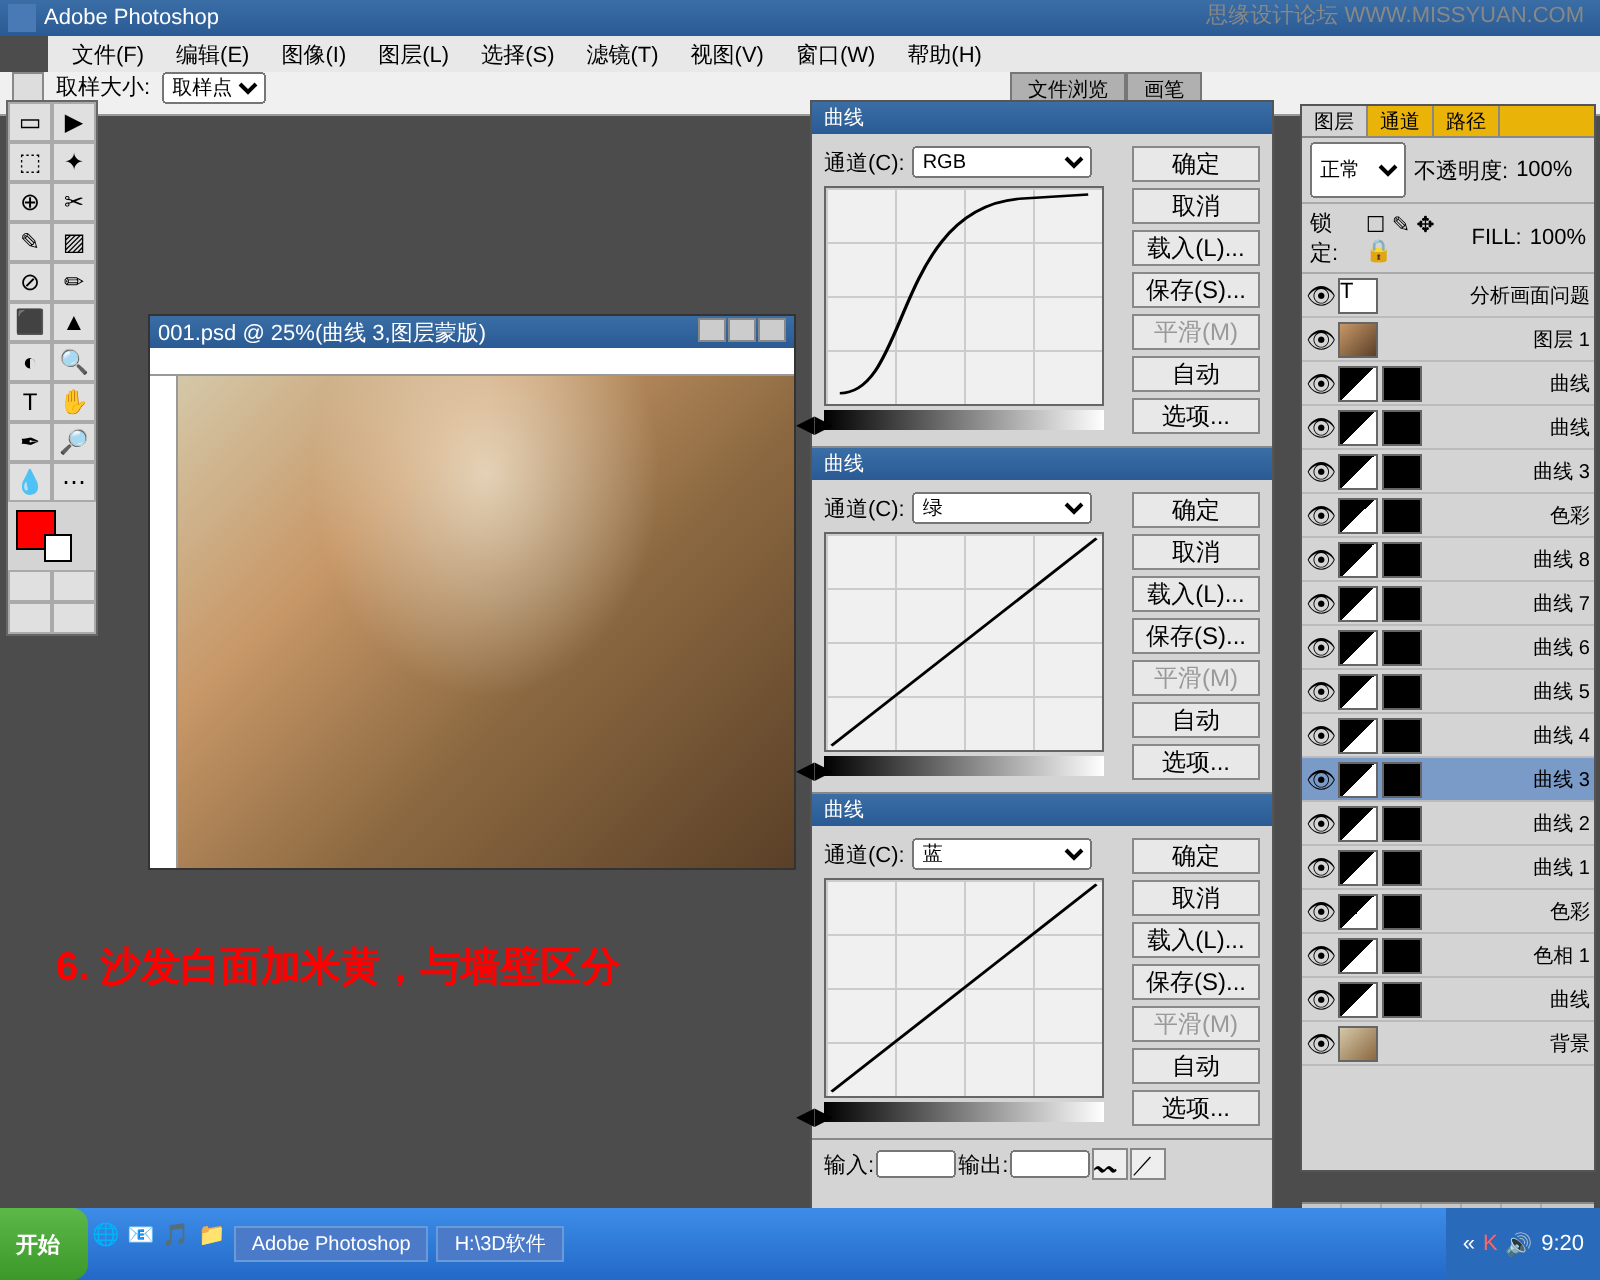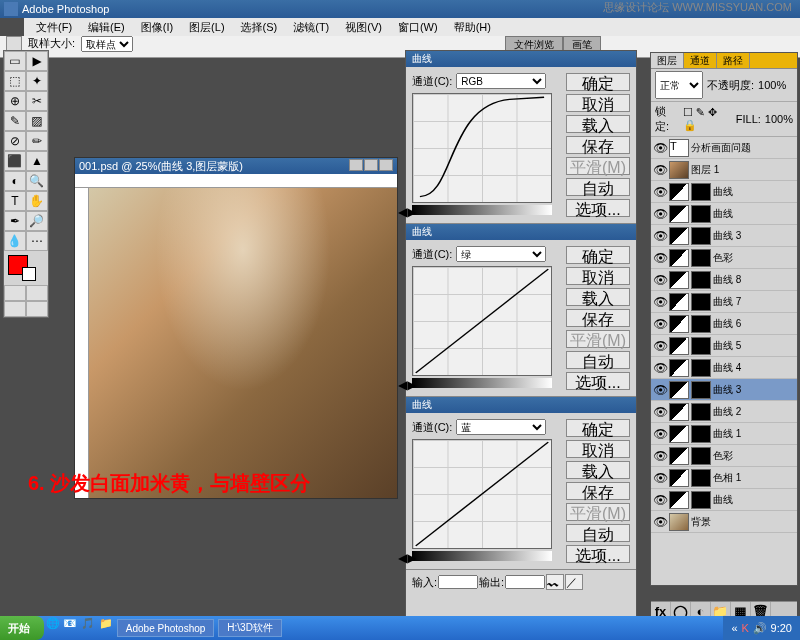--- a/index.html
+++ b/index.html
@@ -45,7 +45,7 @@
 .cp-grad { height: 10px; width: 140px; background: linear-gradient(90deg, #000, #fff); margin: 2px 0; position: relative; }
 .cp-grad span { position: absolute; font-size: 12px; left: -14px; }
 .cp-buttons { display: flex; flex-direction: column; gap: 3px; width: 64px; }
-.cp-buttons button { height: 18px; font-size: 16px; background: #e8e8e8; border: 1px solid #888; }
+.cp-buttons button { height: 18px; font-size: 12px; background: #e8e8e8; border: 1px solid #888; }
 .cp-buttons button[disabled] { color: #999; }
 .cp-io { padding: 4px 6px; display: flex; align-items: center; gap: 1px; font-size: 10px; }
 .cp-io input { width: 40px; height: 14px; }

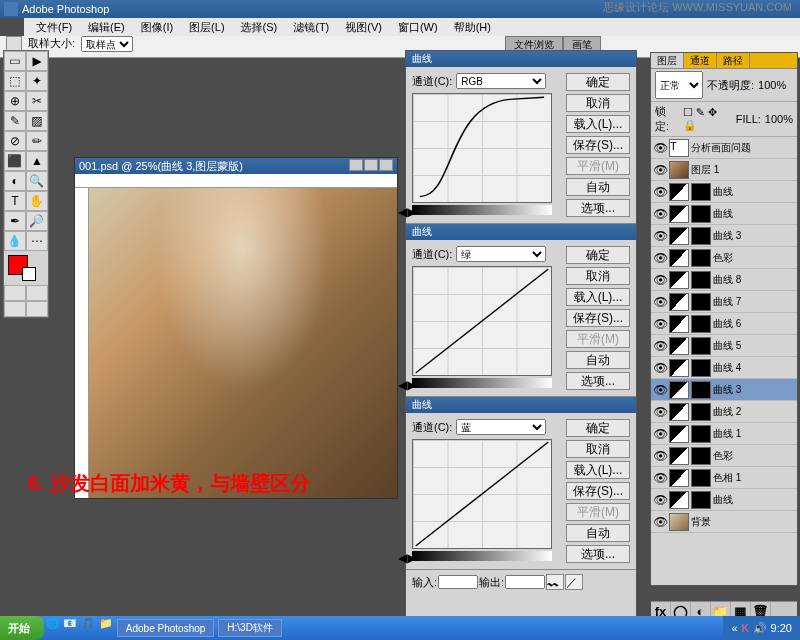--- a/index.html
+++ b/index.html
@@ -65,7 +65,7 @@
 .lp-thumb { width: 20px; height: 18px; background: #fff; border: 1px solid #666; }
 .lp-thumb.adj { background: linear-gradient(135deg, #000 50%, #fff 50%); }
 .lp-mask { width: 20px; height: 18px; background: #000; border: 1px solid #666; }
-.lp-name { font-size: 10px; flex: 1; white-space: nowrap; overflow: hidden; }
+.lp-name { font-size: 10px; flex: 1; white-space: nowrap; overflow: hidden; text-align: right; }
 .lp-bottom { height: 18px; background: #c8c8c8; display: flex; border-top: 1px solid #888; }
 .lp-bottom div { width: 20px; height: 18px; border-right: 1px solid #aaa; display: flex; align-items: center; justify-content: center; font-size: 13px; font-weight: bold; }
 .taskbar { position: absolute; left: 0; bottom: 0; width: 100%; height: 24px; background: linear-gradient(#3c8de8, #2468c8); display: flex; align-items: center; }

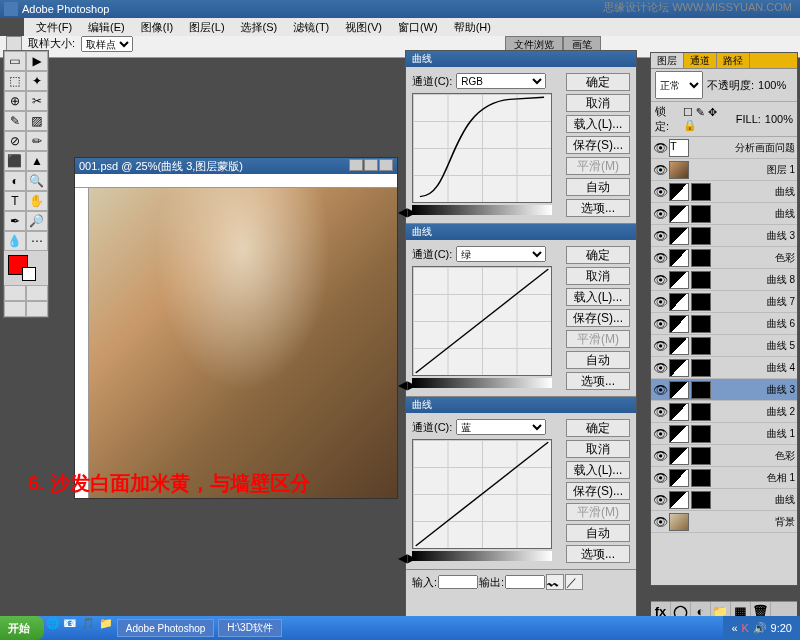--- a/index.html
+++ b/index.html
@@ -22,7 +22,7 @@
 .toolbox .bg { width: 14px; height: 14px; background: #fff; border: 1px solid #000; margin: -8px 0 0 14px; }
 .toolbox .mode { display: grid; grid-template-columns: 1fr 1fr; }
 .toolbox .mode div { height: 16px; border: 1px solid #aaa; background: #e0e0e0; }
-.doc-window { position: absolute; left: 74px; top: 157px; width: 324px; height: 342px; border: 1px solid #333; background: #fff; }
+.doc-window { position: absolute; left: 74px; top: 157px; width: 324px; height: 278px; border: 1px solid #333; background: #fff; }
 .doc-title { height: 16px; background: linear-gradient(#3a6ea5, #2a5a95); color: #fff; font-size: 10px; padding: 1px 4px; display: flex; justify-content: space-between; }
 .doc-title .btns { display: flex; gap: 1px; }
 .doc-title .btns span { width: 14px; height: 12px; background: #ccc; border: 1px solid #888; }

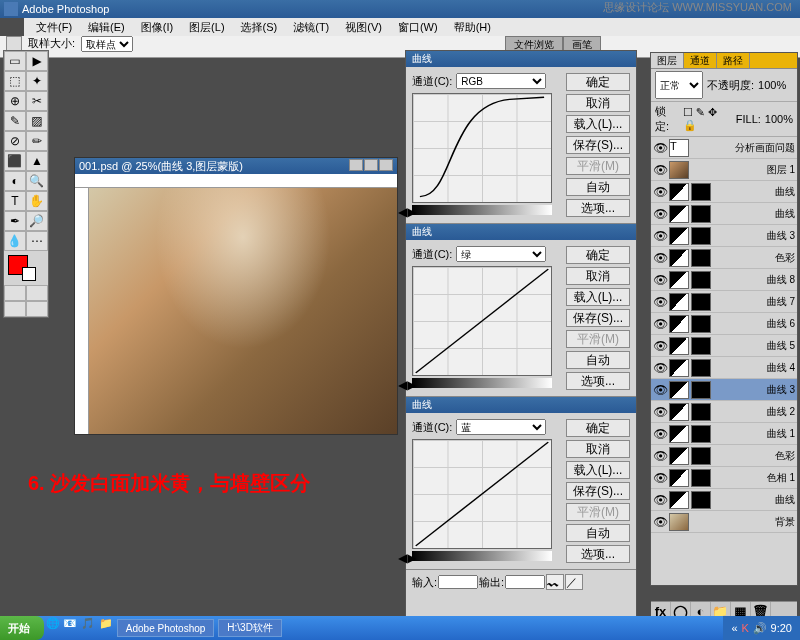--- a/index.html
+++ b/index.html
@@ -68,7 +68,7 @@
 .lp-name { font-size: 10px; flex: 1; white-space: nowrap; overflow: hidden; text-align: right; }
 .lp-bottom { height: 18px; background: #c8c8c8; display: flex; border-top: 1px solid #888; }
 .lp-bottom div { width: 20px; height: 18px; border-right: 1px solid #aaa; display: flex; align-items: center; justify-content: center; font-size: 13px; font-weight: bold; }
-.taskbar { position: absolute; left: 0; bottom: 0; width: 100%; height: 24px; background: linear-gradient(#3c8de8, #2468c8); display: flex; align-items: center; }
+.taskbar { position: absolute; left: 0; bottom: 0; width: 100%; height: 36px; background: linear-gradient(#3c8de8, #2468c8); display: flex; align-items: center; }
 .start { background: linear-gradient(#5cb848, #3c9828); color: #fff; padding: 3px 14px 3px 8px; height: 100%; display: flex; align-items: center; font-weight: bold; border-radius: 0 8px 8px 0; }
 .task-item { background: #4a7ac8; border: 1px solid #6a9ad8; margin: 2px; padding: 2px 8px; color: #fff; font-size: 10px; height: 18px; display: flex; align-items: center; }
 .tray { margin-left: auto; background: #2a6aba; height: 100%; padding: 0 8px; display: flex; align-items: center; color: #fff; font-size: 10px; gap: 4px; }

